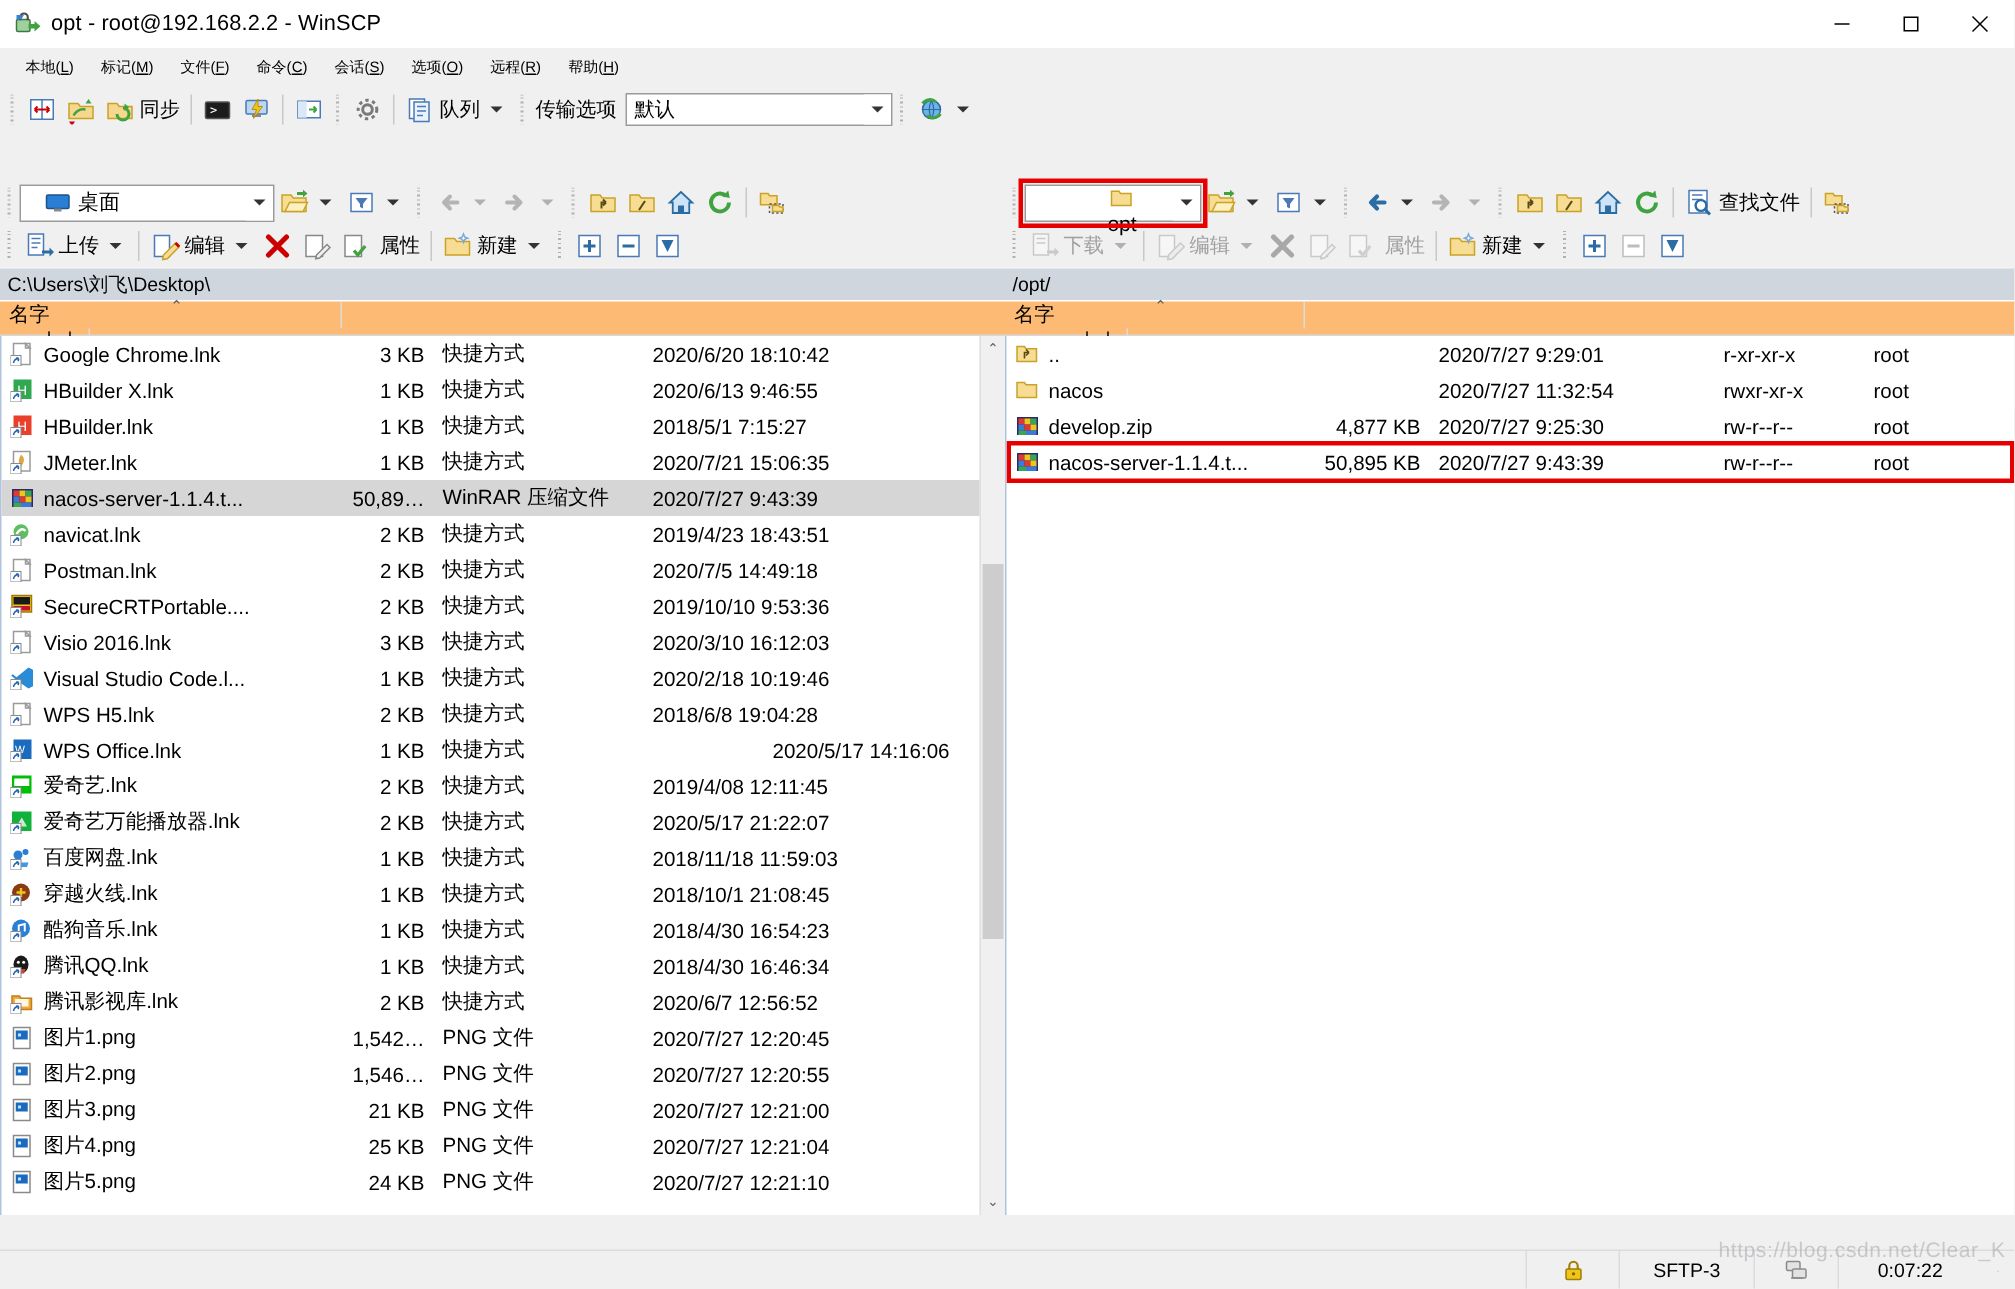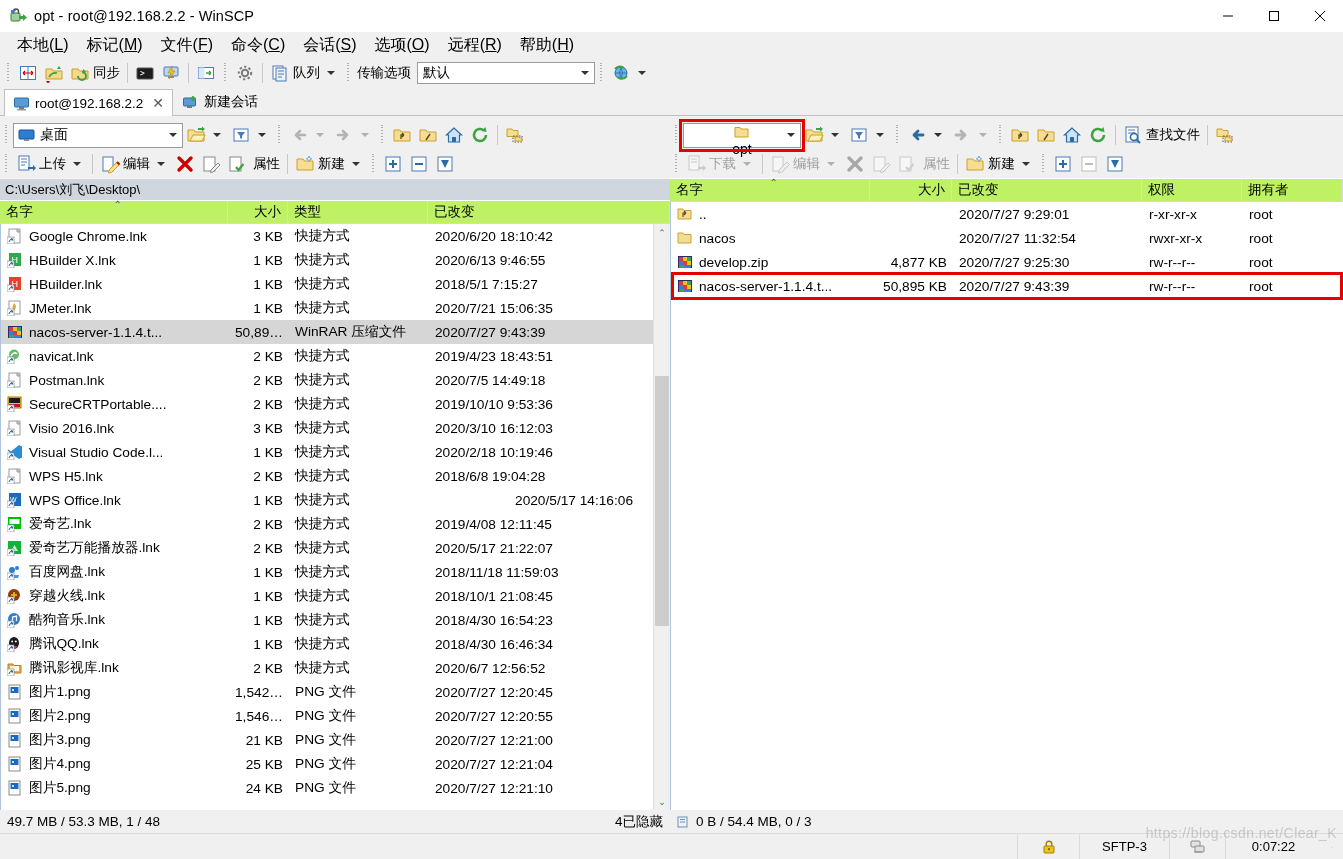--- a/index.html
+++ b/index.html
@@ -29,7 +29,7 @@
 
   
   .menubar { height: 26px; display: flex; align-items: center; padding-left: 8px; background: #f0f0f0; }
-  .menu-item { padding: 8px 9px; font-size: 16px; white-space: nowrap; }
+  .menu-item { padding: 8px 9px; font-size: 10px; white-space: nowrap; }
   .menu-item u { text-decoration: underline; }
 
   

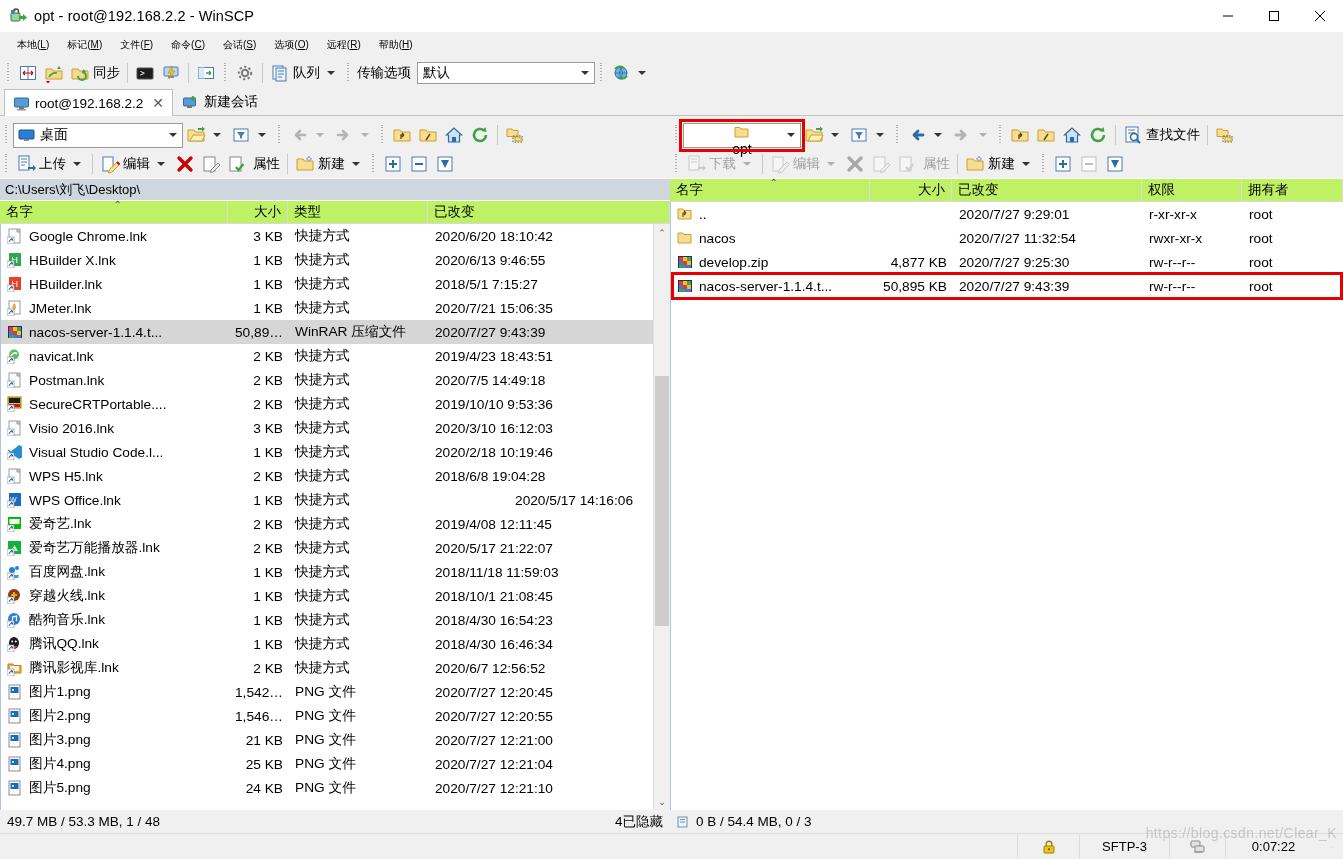--- a/index.html
+++ b/index.html
@@ -277,29 +277,6 @@
     </div>
   </div>
 
-  <div class="tabstrip">
-    <div class="tab active">
-      <span class="ico" style="width:17px;height:17px">
-        <svg width="17" height="17" viewBox="0 0 17 17">
-          <rect x="1.5" y="3" width="14" height="9" rx="1" fill="#5b9bd5" stroke="#2b6ca3"></rect>
-          <rect x="6" y="12" width="5" height="2" fill="#777"></rect>
-          <rect x="4" y="14" width="9" height="1.5" fill="#999"></rect>
-        </svg>
-      </span>
-      <span>root@192.168.2.2</span>
-      <span class="x">✕</span>
-    </div>
-    <div class="tab">
-      <span class="ico" style="width:17px;height:17px">
-        <svg width="17" height="17" viewBox="0 0 17 17">
-          <rect x="1.5" y="4" width="12" height="8" rx="1" fill="#5b9bd5" stroke="#2b6ca3"></rect>
-          <rect x="5" y="12" width="5" height="2" fill="#777"></rect>
-          <path d="M11 2 v5 M8.5 4.5 h5" stroke="#3fa33f" stroke-width="1.8"></path>
-        </svg>
-      </span>
-      <span>新建会话</span>
-    </div>
-  </div>
 
   <div class="panes">
 

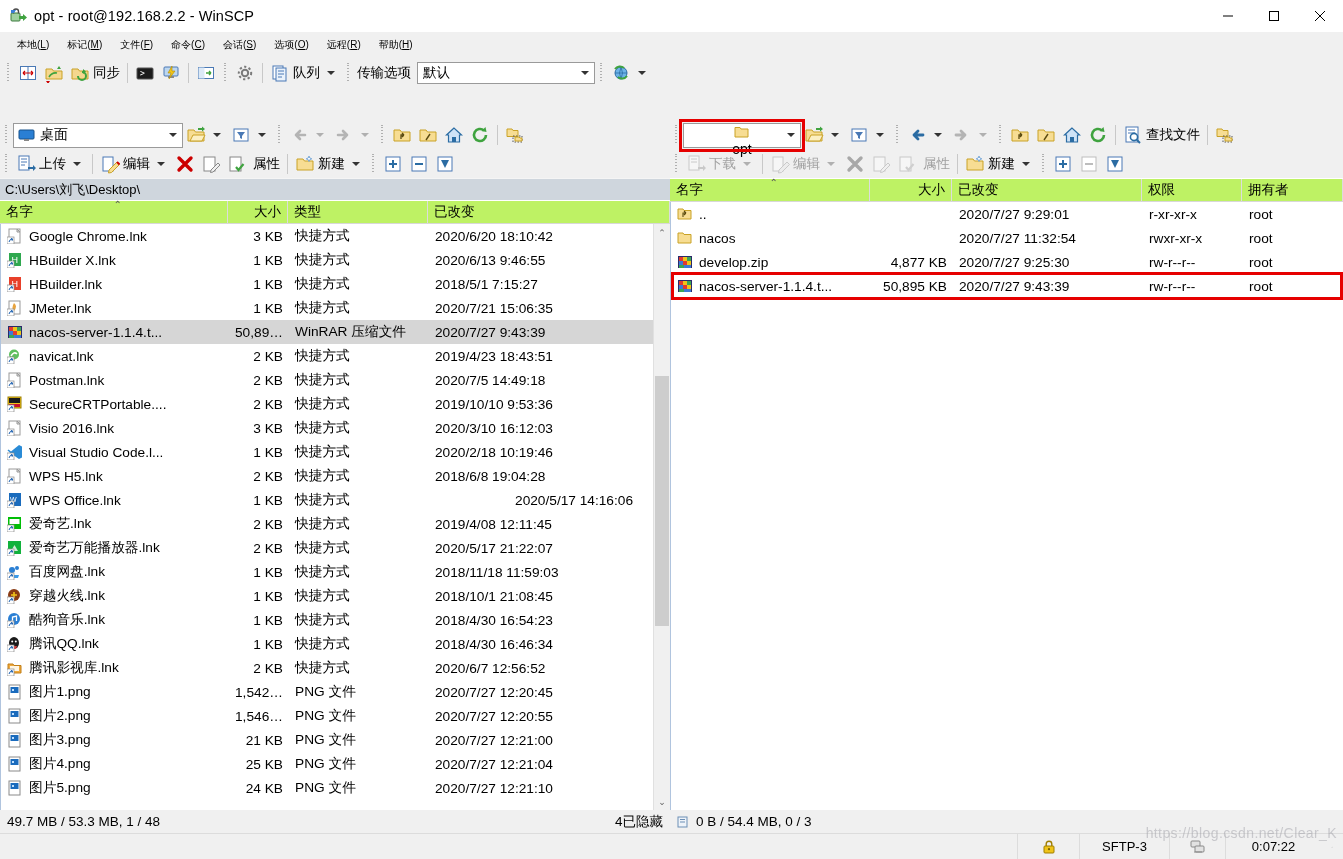--- a/index.html
+++ b/index.html
@@ -74,7 +74,7 @@
   .pane-toolbar2 { height: 28px; display: flex; align-items: center; background: #f0f0f0; }
 
   .path-combo { height: 25px; background: #fff; border: 1px solid #9a9a9a; display: flex; align-items: center;
-      position: relative; min-width: 0; }
+      position: relative; min-width: 0; padding-left: 12px; }
   .path-combo .pc-icon { margin-left: 4px; margin-right: 5px; }
   .path-combo .pc-text { font-size: 14px; }
   .redbox { outline: 3px solid #e60000; outline-offset: 1px; flex-direction: column; }

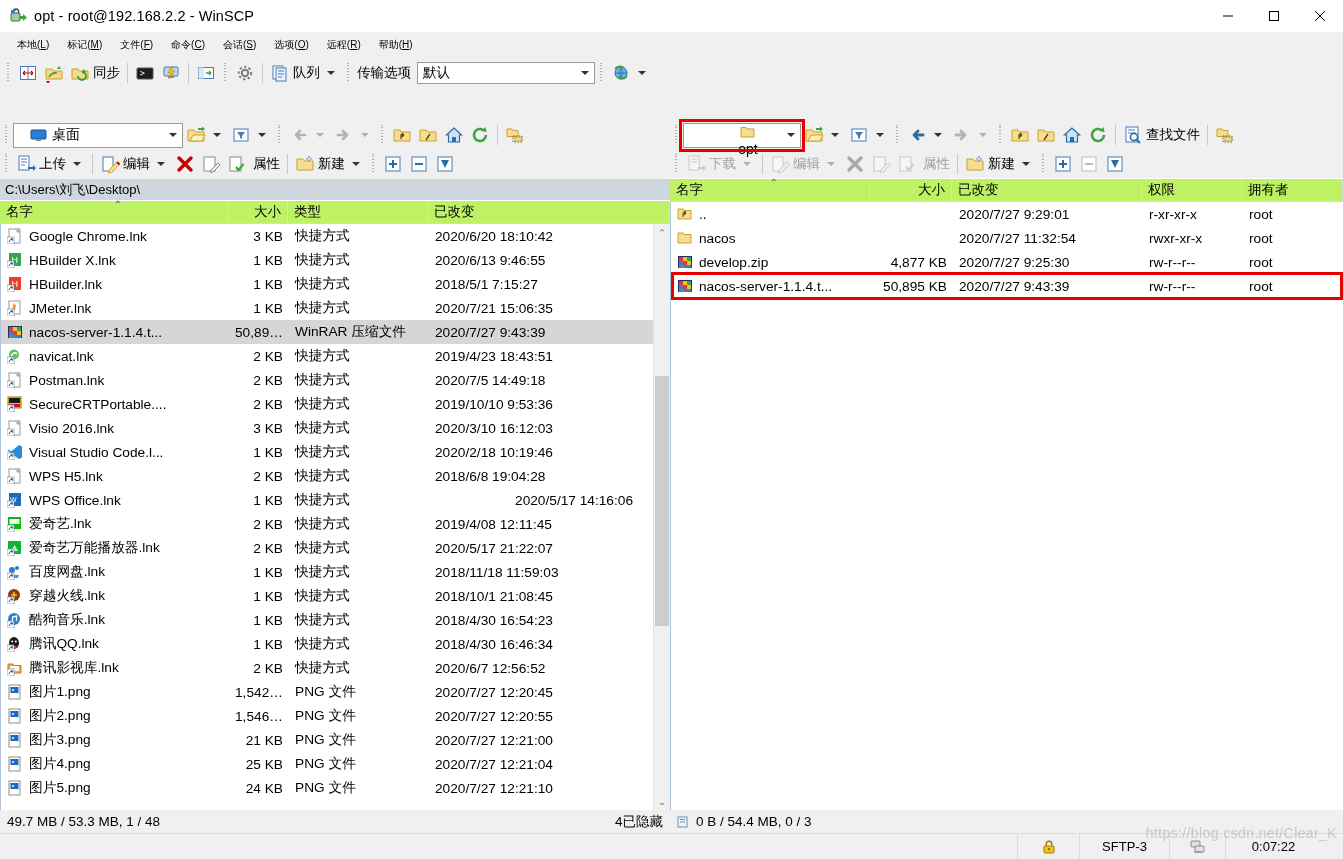--- a/index.html
+++ b/index.html
@@ -1037,6 +1037,9 @@
         </div>
       </div>
 
+      <div class="addressbar">
+        <span>/opt/</span>
+      </div>
 
       <div class="listhdr">
         <div class="hcell" style="width:200px">

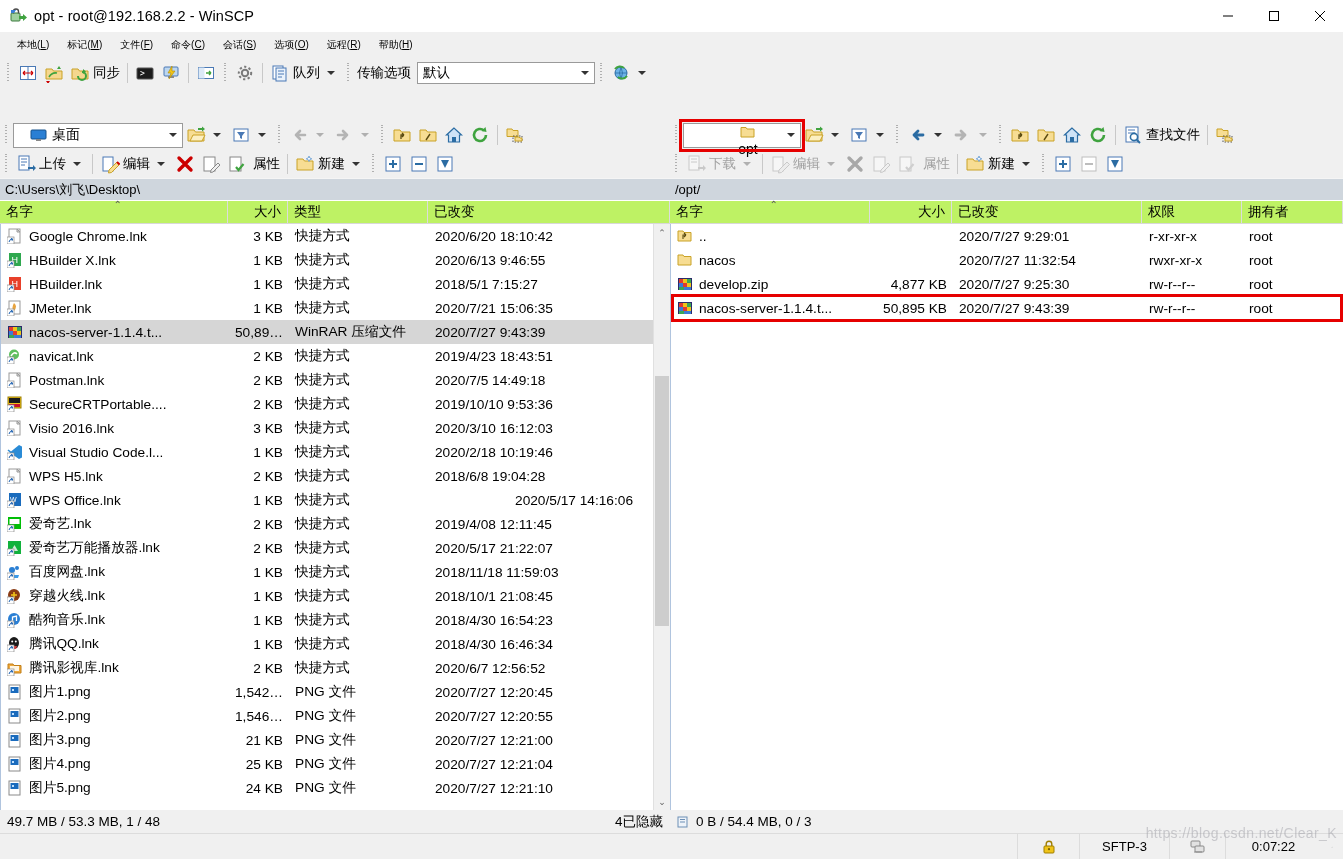--- a/index.html
+++ b/index.html
@@ -83,8 +83,8 @@
       display: flex; align-items: center; padding-left: 5px; font-size: 13px;
       background: #cfd6dd; }
 
-  .listhdr { height: 24px; display: flex; background: #bef264; border-bottom: 1px solid #d8d8d8;
-      border-top: 1px solid #fff; font-size: 13.5px; position: relative; }
+  .listhdr { height: 24px; display: flex; background: #fdba74; border-bottom: 1px solid #d8d8d8;
+      border-top: 1px solid #fff; font-size: 13.5px; position: relative; flex-direction: column; }
   .hcell { display: flex; align-items: center; position: relative; padding: 0 6px;
       border-right: 1px solid #dcdcdc; }
   .hcell.num { justify-content: flex-end; }

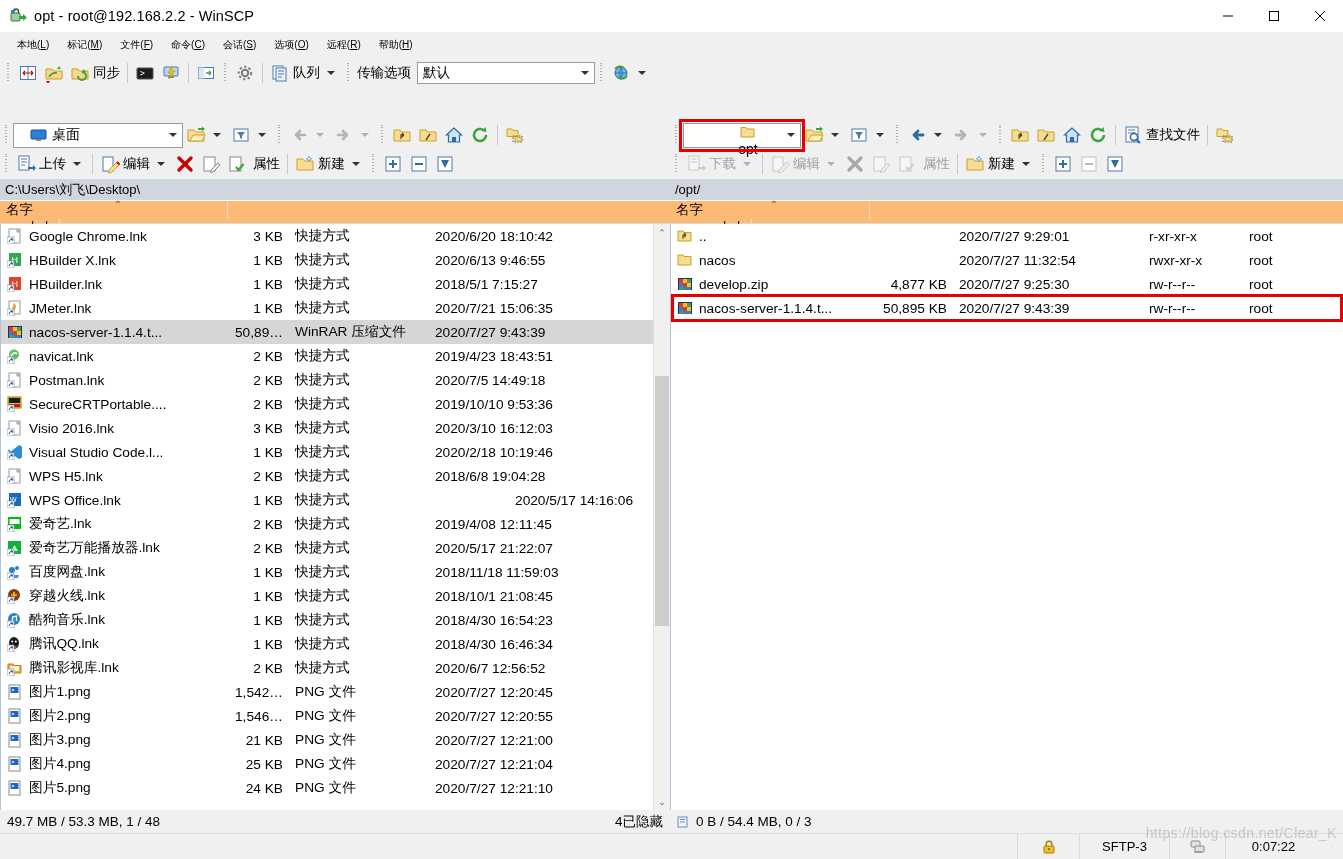--- a/index.html
+++ b/index.html
@@ -1132,22 +1132,6 @@
     </div>
   </div>
 
-  <div class="statusrow">
-    <div class="status-left">
-      <span>49.7 MB / 53.3 MB,  1 / 48</span>
-      <span>4已隐藏</span>
-    </div>
-    <div class="status-right">
-      <span class="ico" style="width:14px;height:14px">
-        <svg width="14" height="14" viewBox="0 0 14 14">
-          <rect x="1" y="2" width="9" height="10" fill="#eef3f9" stroke="#6d8fb5"></rect>
-          <line x1="3" y1="4.5" x2="8" y2="4.5" stroke="#6d8fb5"></line>
-            <line x1="3" y1="7" x2="8" y2="7" stroke="#6d8fb5"></line>
-        </svg>
-      </span>
-      <span>0 B / 54.4 MB,  0 / 3</span>
-    </div>
-  </div>
 
   <div class="botbar">
     <div class="bb-cell" style="width:62px">

